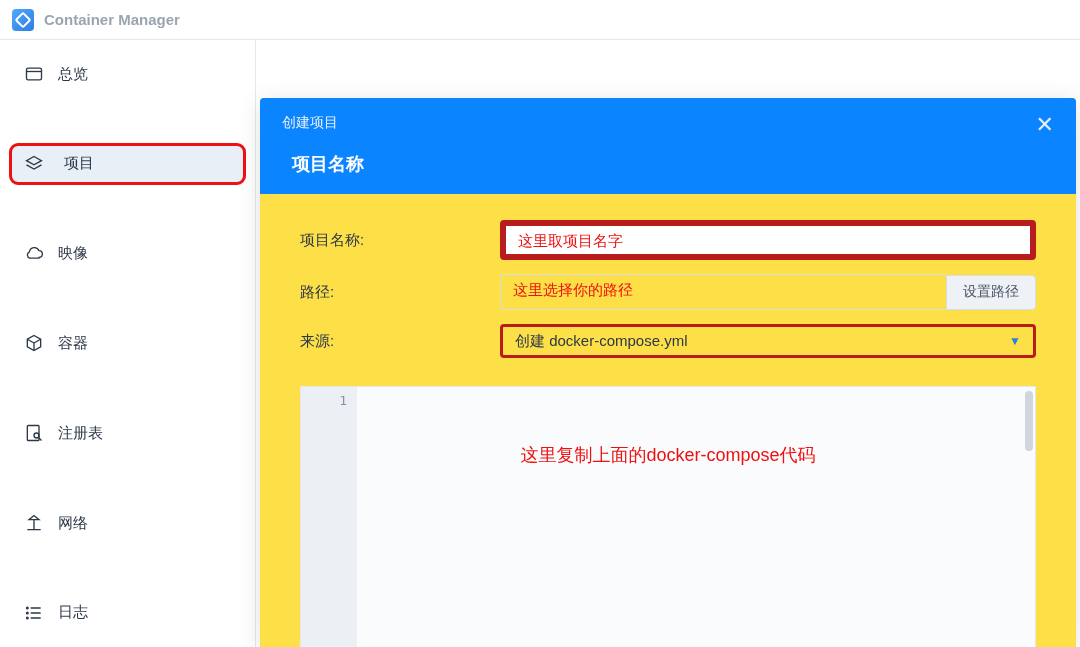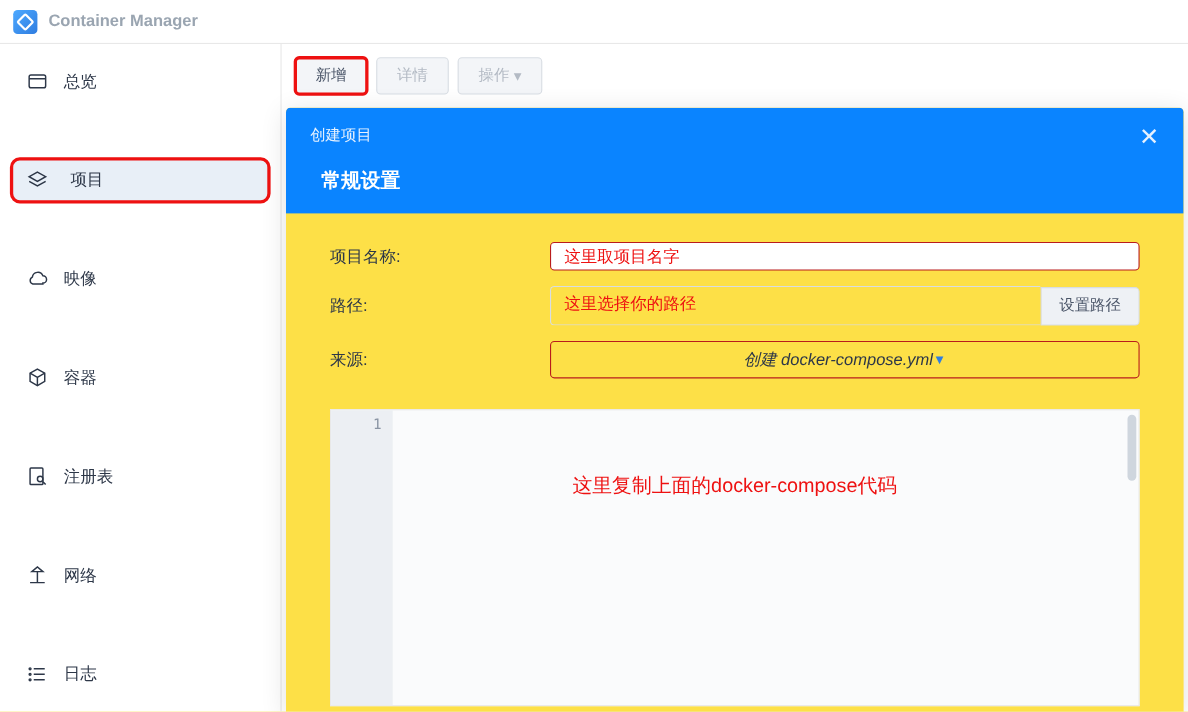--- a/index.html
+++ b/index.html
@@ -197,14 +197,6 @@
 
   <div class="main">
 
-    <div class="toolbar">
-      <button class="btn hl-red">新增</button>
-      <button class="btn disabled">详情</button>
-      <button class="btn disabled">
-        <span>操作</span>
-        <span class="chev-icon">▾</span>
-      </button>
-    </div>
 
     <div class="modal">
       <div class="modal-head">

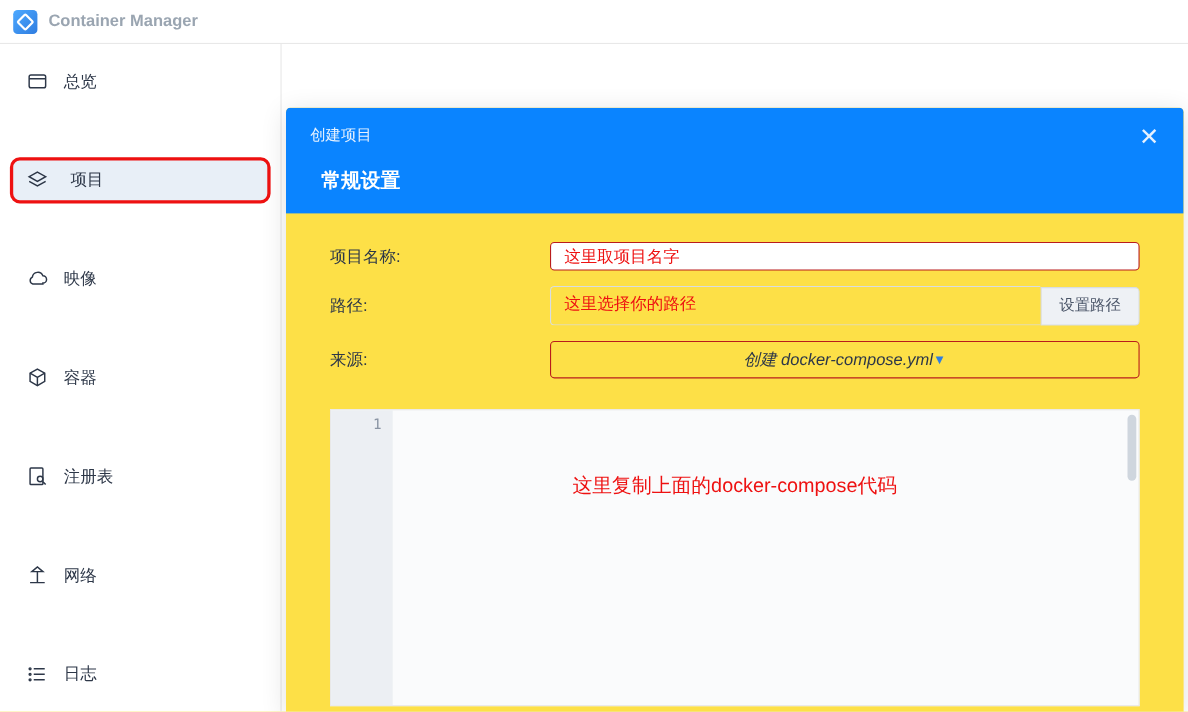--- a/index.html
+++ b/index.html
@@ -204,7 +204,7 @@
           <span class="modal-title">创建项目</span>
           <span class="close-x">✕</span>
         </div>
-        <div class="modal-subtitle">常规设置</div>
+        <div class="modal-subtitle">项目名称</div>
       </div>
 
       <div class="modal-body">

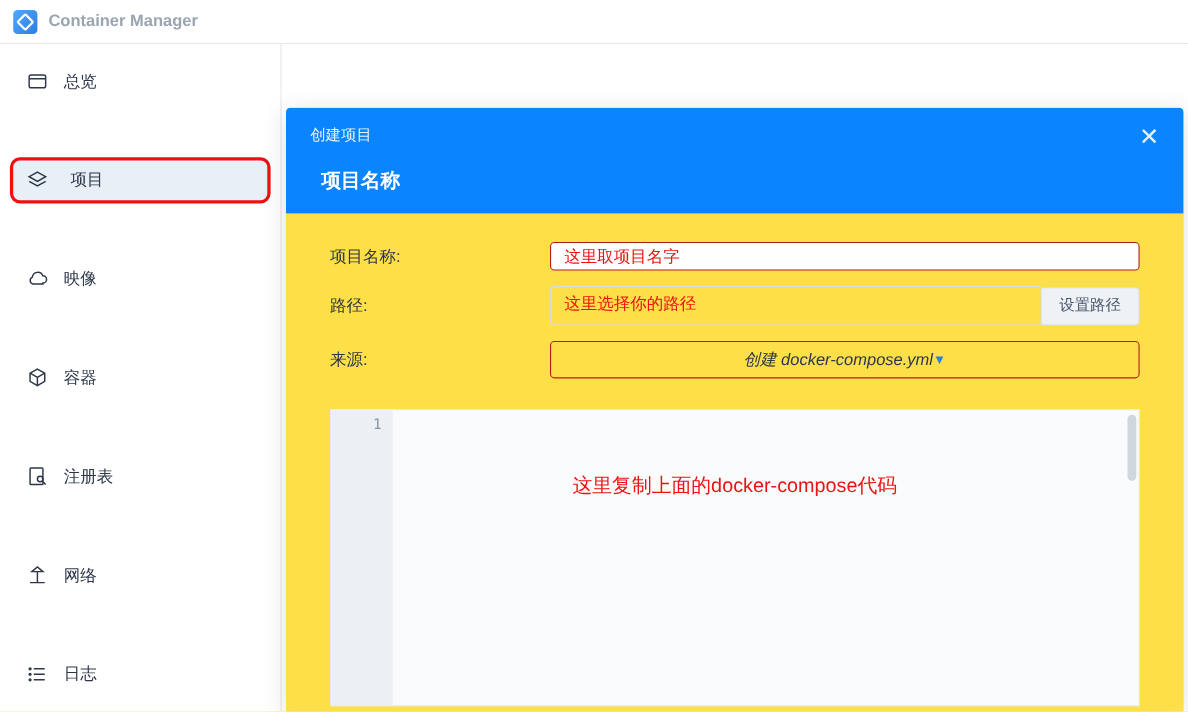--- a/index.html
+++ b/index.html
@@ -97,7 +97,7 @@
   .form-row { display:flex; align-items:center; margin-bottom:14px; }
   .form-label { width: 200px; font-size:15px; color:#2d3748; }
   .text-input {
-    flex:1; height:26px; border:1px solid #b91c1c; border-radius:4px;
+    flex:1; height:40px; border:6px solid #b91c1c; border-radius:4px;
     padding:0 12px; font-size:15px;
   }
   .text-input::placeholder{ color:#e11 }

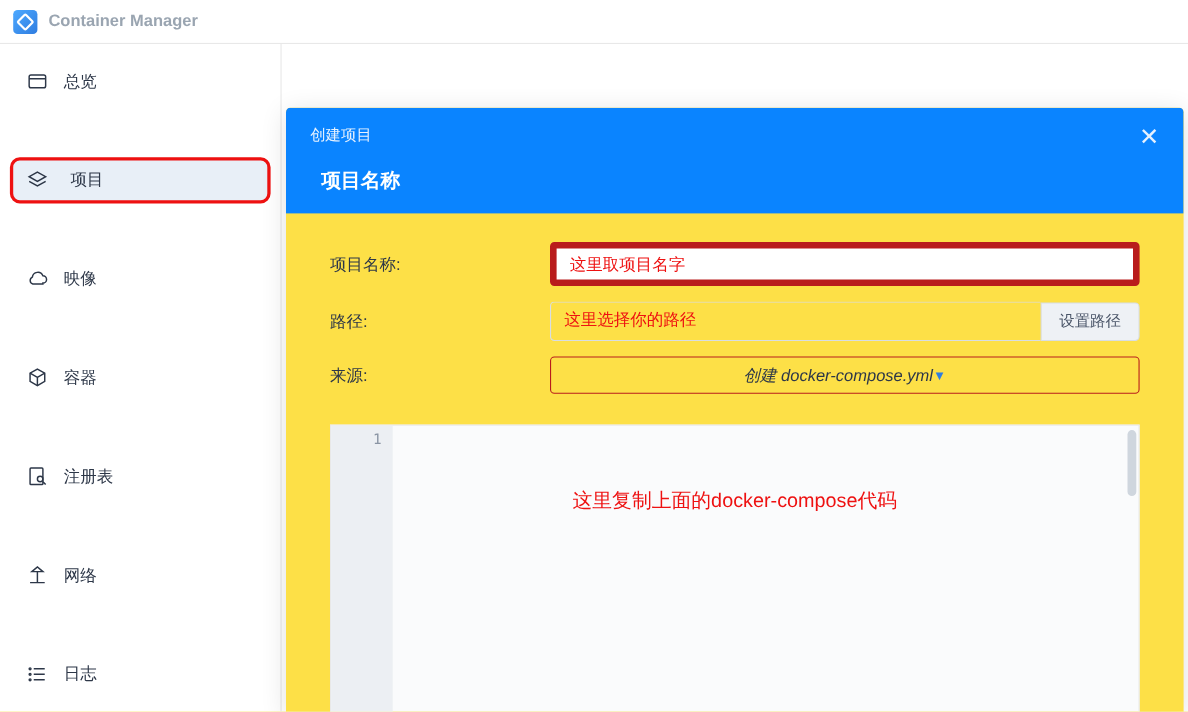--- a/index.html
+++ b/index.html
@@ -111,9 +111,9 @@
     background:#eef1f5; font-size:14px; color:#4a5568; cursor:pointer;
   }
   .select {
-    flex:1; height:34px; border:1px solid #b91c1c; border-radius:4px;
-    padding:0 12px; font-size:15px; display:flex; align-items:center; justify-content:center;
-    cursor:pointer; color:#2d3748;font-style:italic;
+    flex:1; height:34px; border:3px solid #b91c1c; border-radius:4px;
+    padding:0 12px; font-size:15px; display:flex; align-items:center; justify-content:space-between;
+    cursor:pointer; color:#2d3748;
   }
   .select .tri { color:#2f7de0; font-size:12px; }
 

